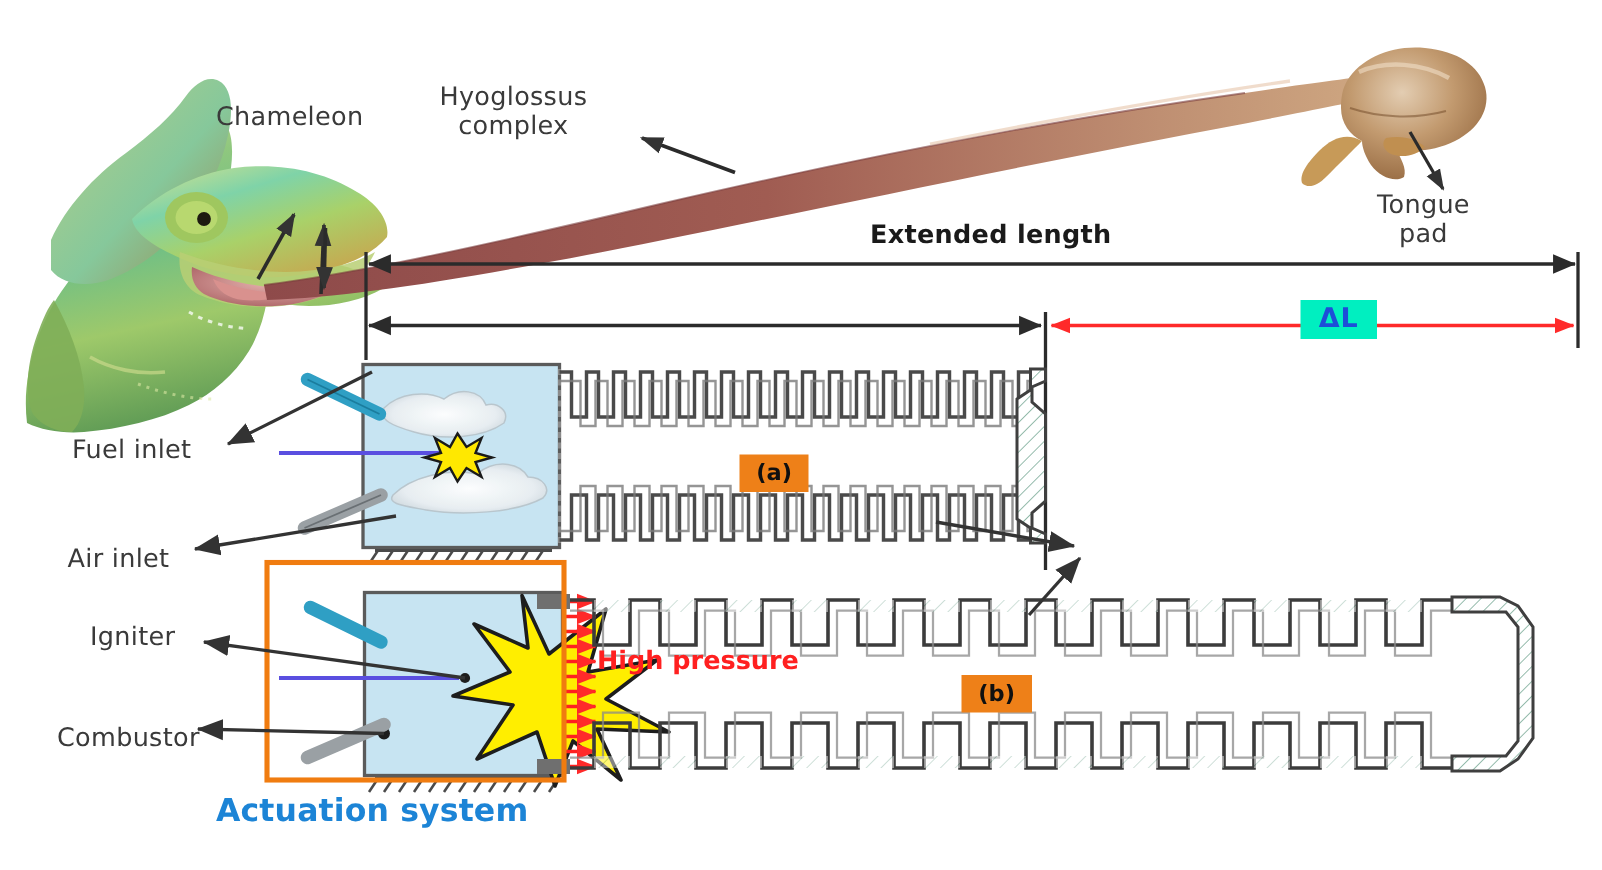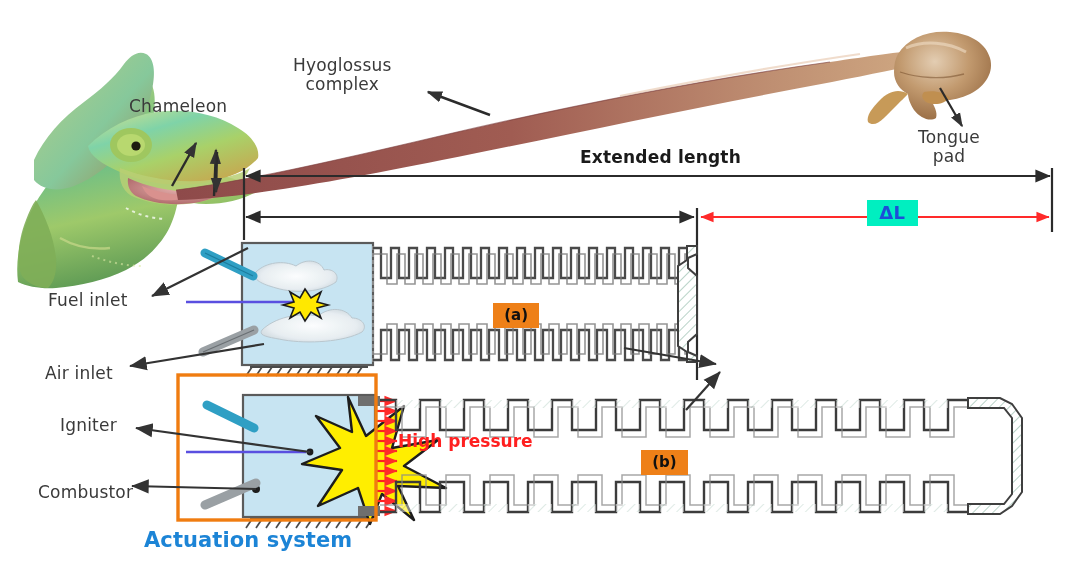--- a/index.html
+++ b/index.html
@@ -394,7 +394,7 @@
 
 </svg>
 
-<div class="lbl lbl-dark" style="left:129px;top:69px;margin-top:28px;">Chameleon</div>
+<div class="lbl lbl-dark" style="left:144px;top:69px;">Chameleon</div>
 
 <div class="lbl lbl-dark ctr" style="left:293px;top:56px;">Hyoglossus
 complex</div>

